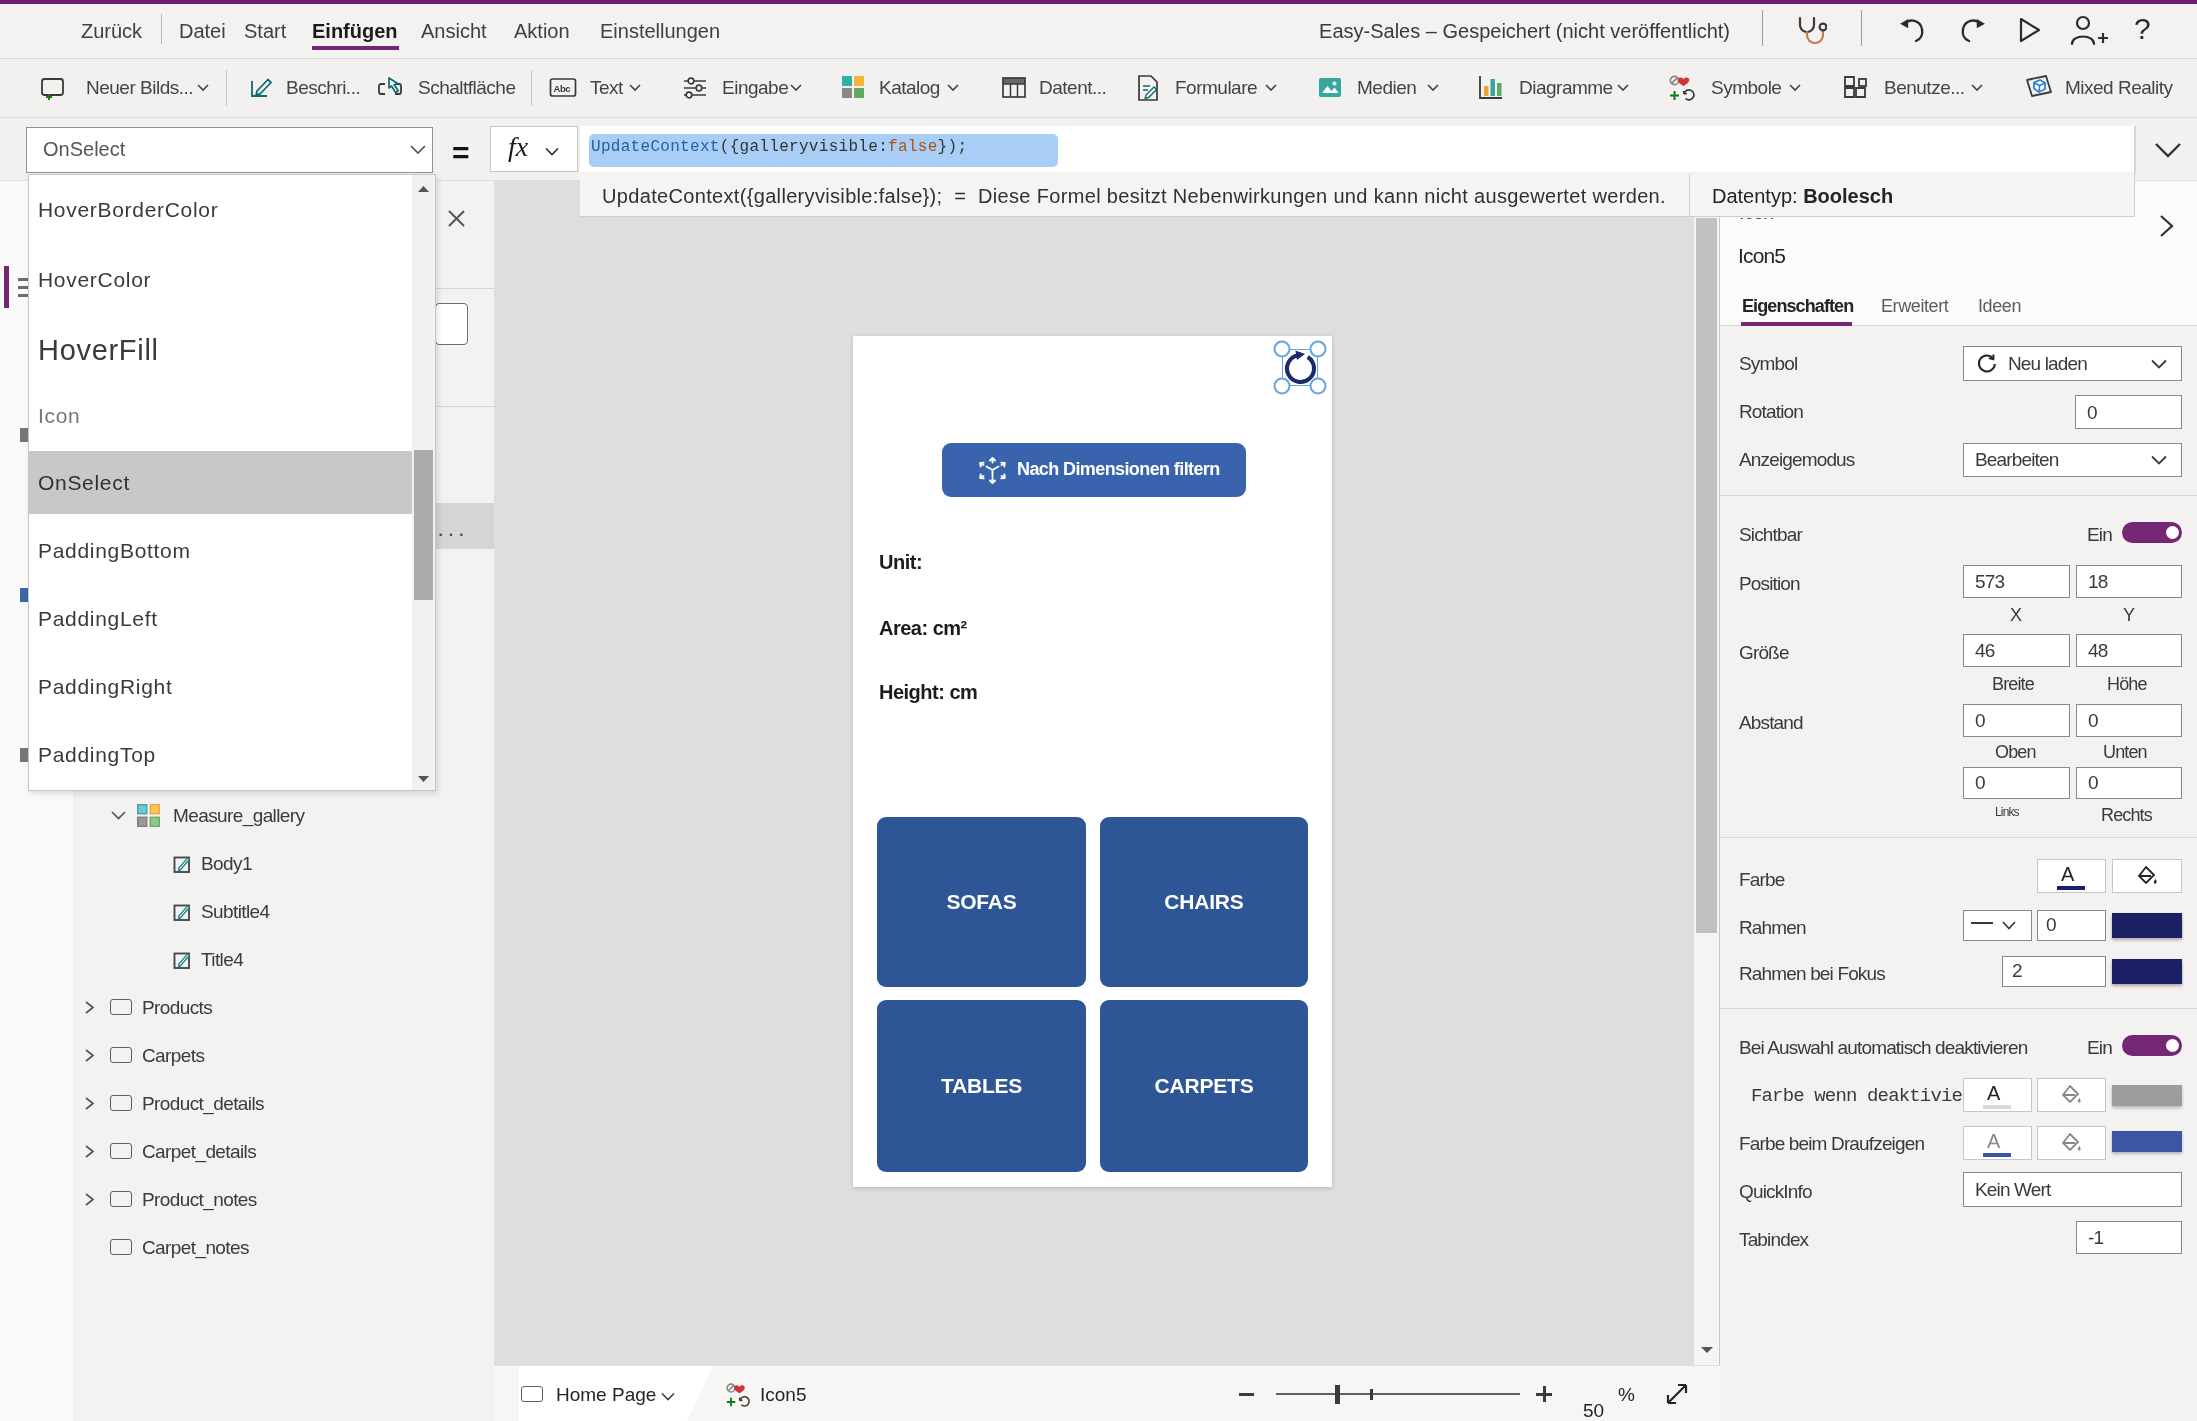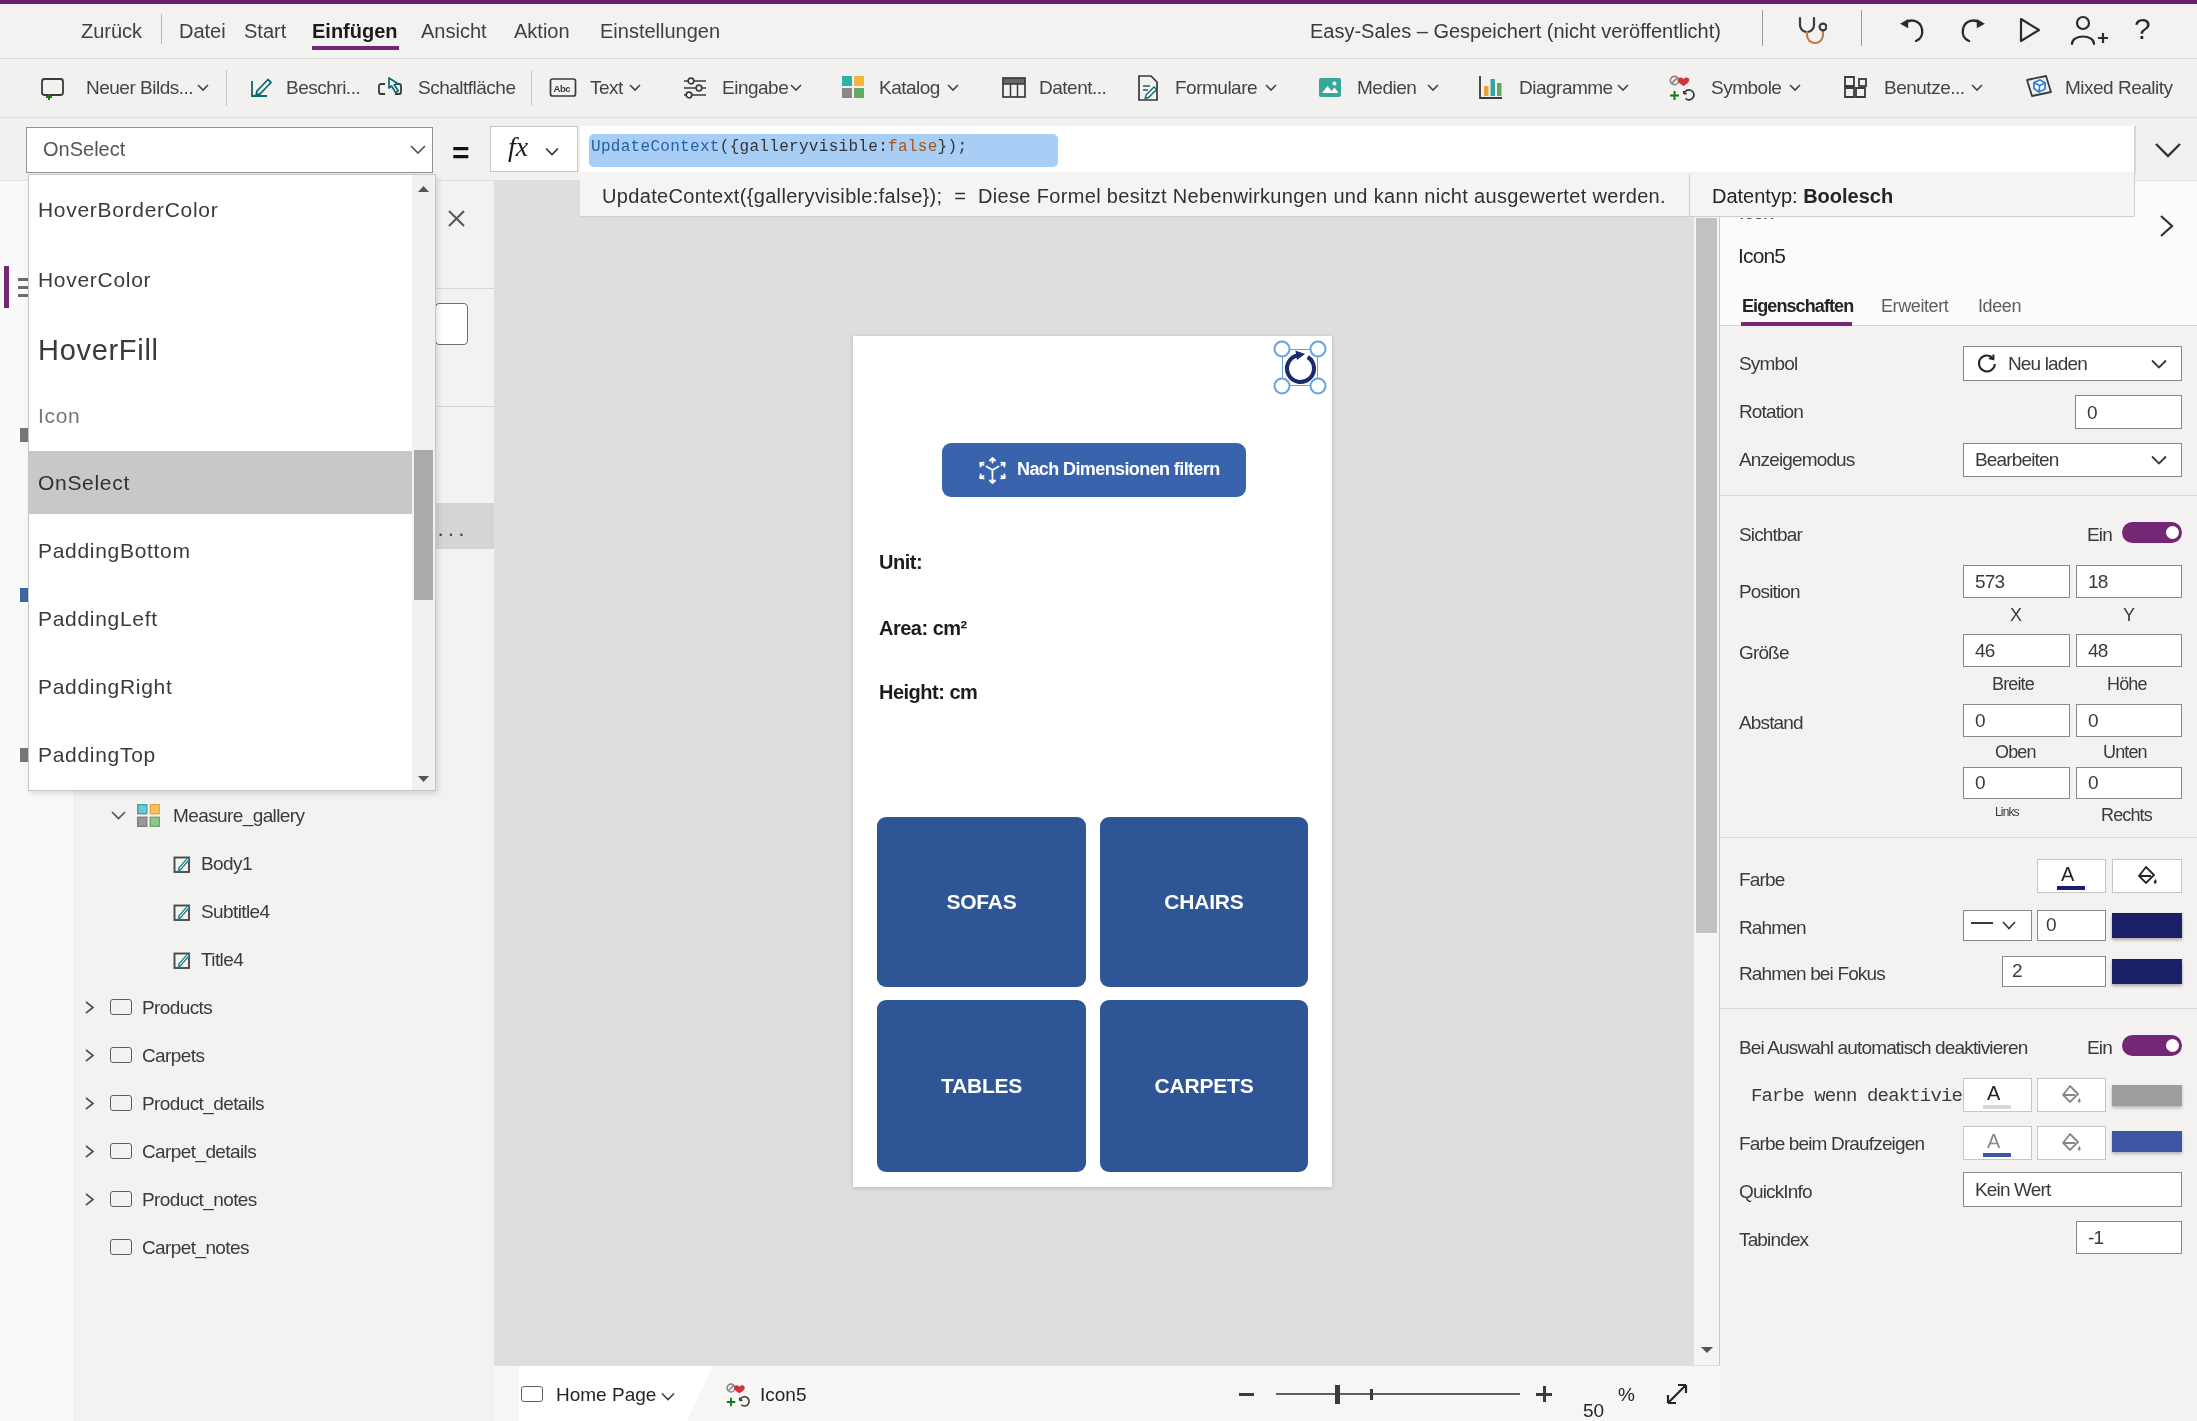--- a/index.html
+++ b/index.html
@@ -24,7 +24,7 @@
   <div class="abs" style="left:421px;top:20px;font-size:20px;color:#404040;">Ansicht</div>
   <div class="abs" style="left:514px;top:20px;font-size:20px;color:#404040;">Aktion</div>
   <div class="abs" style="left:600px;top:20px;font-size:20px;color:#404040;">Einstellungen</div>
-  <div class="abs" style="left:1310px;top:20px;width:420px;text-align:left;font-size:20px;color:#3b3a39;">Easy-Sales – Gespeichert (nicht veröffentlicht)</div>
+  <div class="abs" style="left:1310px;top:20px;width:420px;text-align:right;font-size:20px;color:#3b3a39;">Easy-Sales – Gespeichert (nicht veröffentlicht)</div>
   <div class="abs" style="left:1762px;top:10px;width:1px;height:36px;background:#9b9b9b;"></div>
 
   <svg class="abs" style="left:1793px;top:15px;" width="34" height="32" viewBox="0 0 34 32">

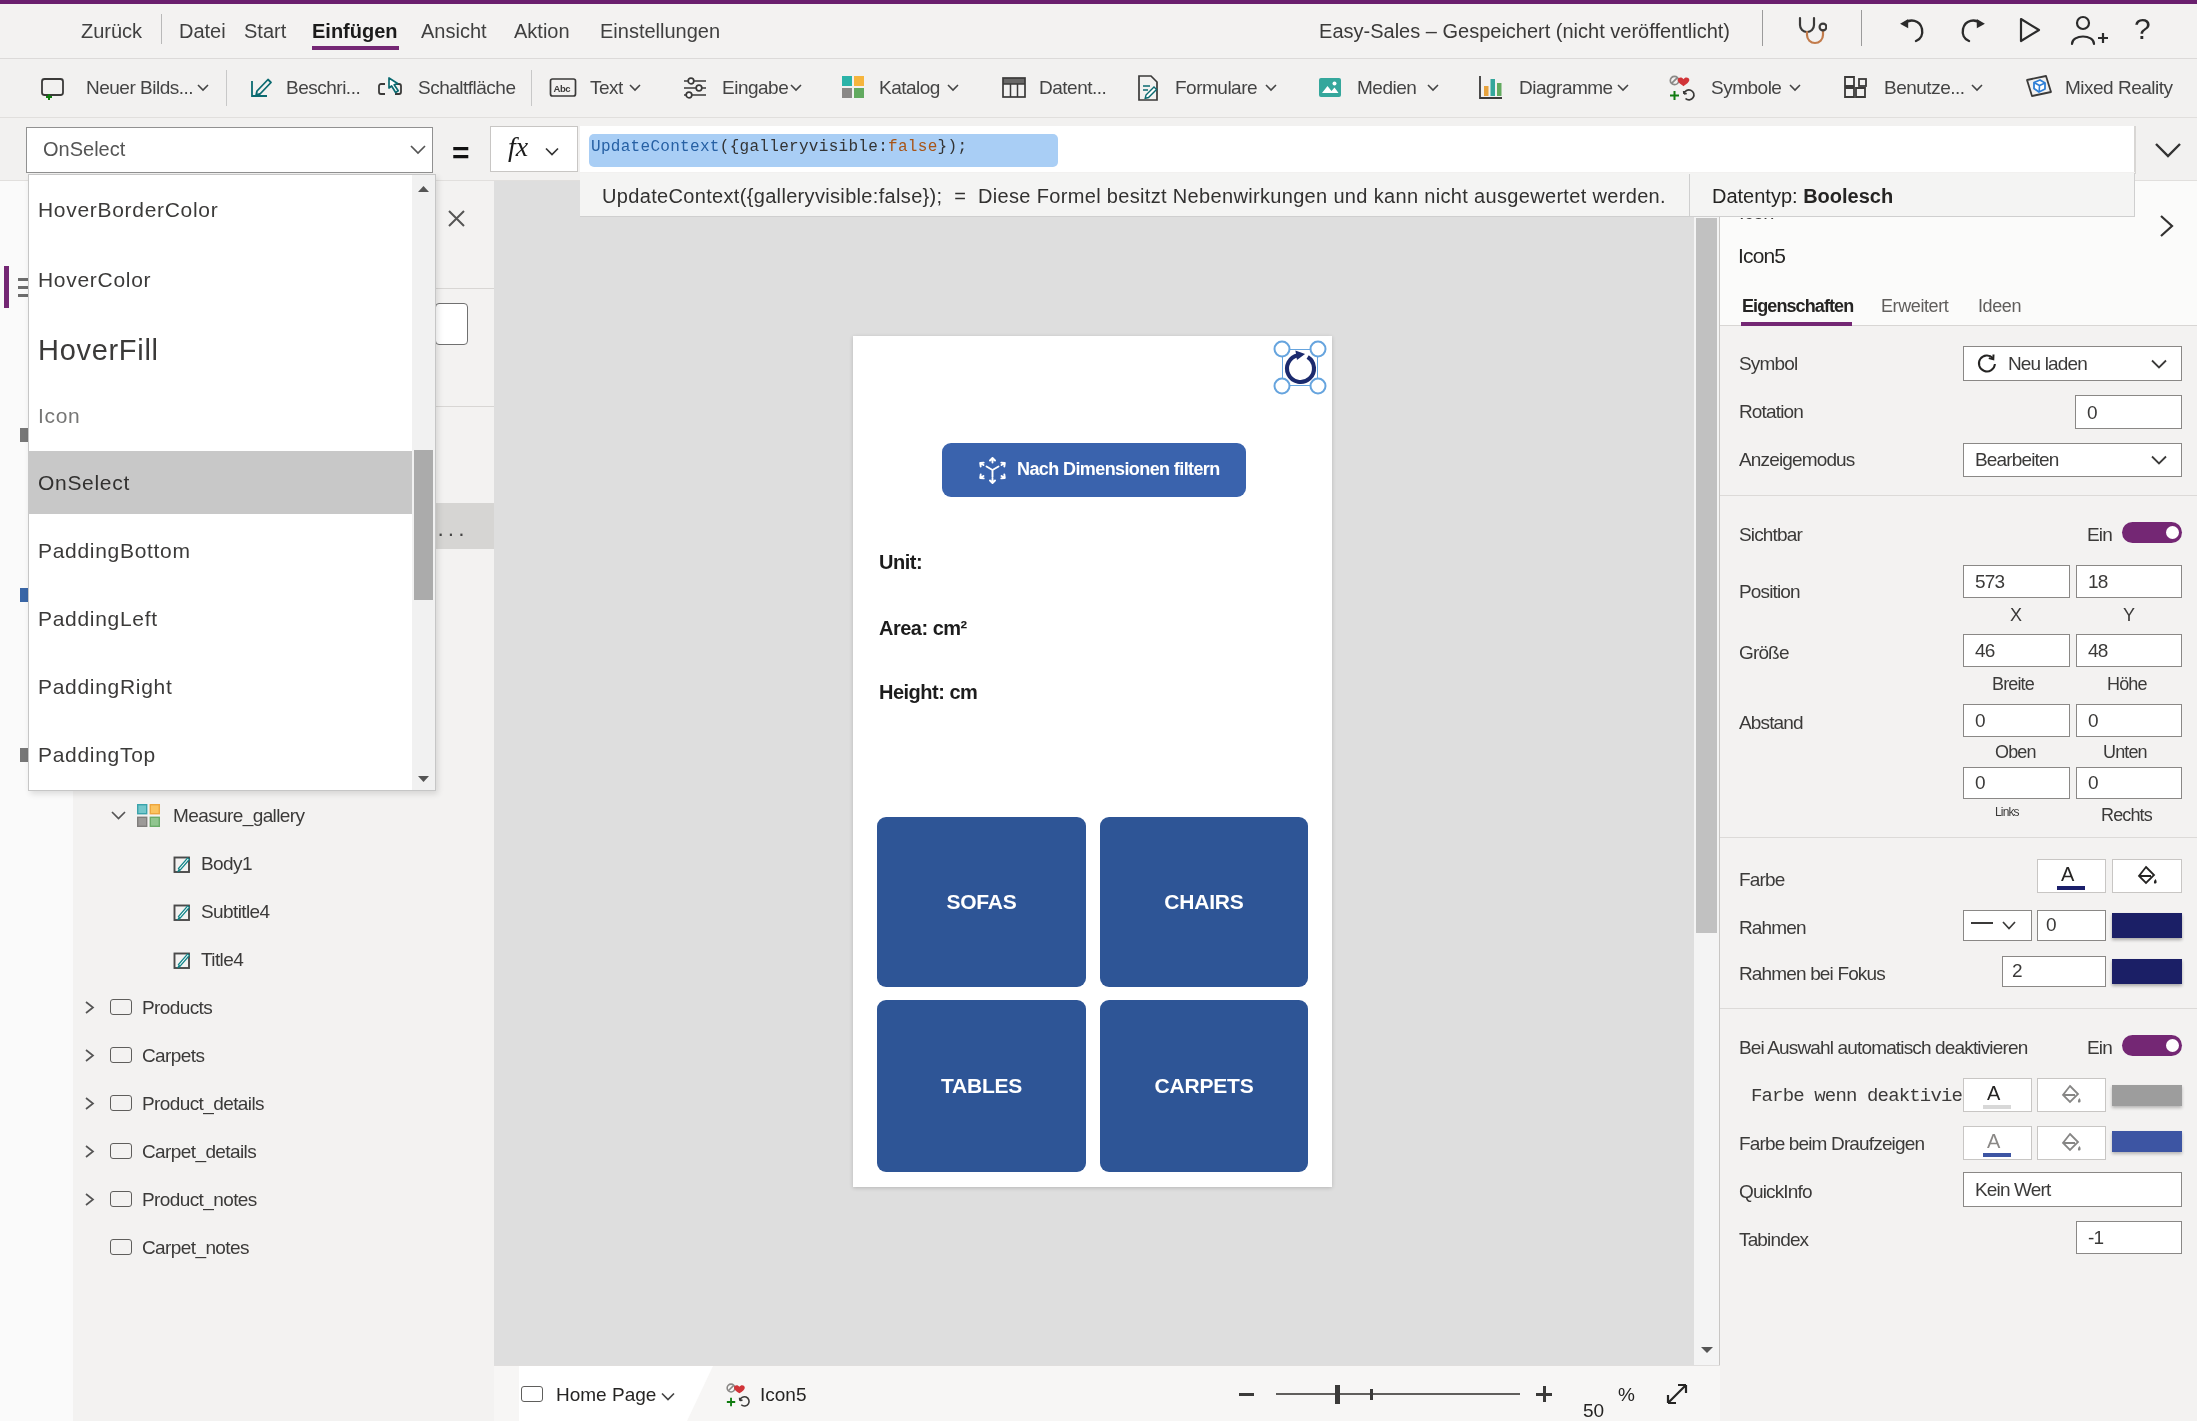--- a/index.html
+++ b/index.html
@@ -390,7 +390,7 @@
   <div class="abs" style="left:2122px;top:522px;width:60px;height:21px;border-radius:11px;background:#742774;"></div>
   <div class="abs" style="left:2166px;top:526px;width:13px;height:13px;border-radius:50%;background:#fff;"></div>
 
-  <div class="abs" style="left:1739px;top:573px;margin-top:8px;">Position</div>
+  <div class="abs" style="left:1739px;top:573px;">Position</div>
   <div class="abs" style="left:1963px;top:565px;width:107px;height:33px;background:#fff;border:1px solid #8a8886;box-sizing:border-box;"></div>
   <div class="abs" style="left:1975px;top:571px;">573</div>
   <div class="abs" style="left:2076px;top:565px;width:106px;height:33px;background:#fff;border:1px solid #8a8886;box-sizing:border-box;"></div>

